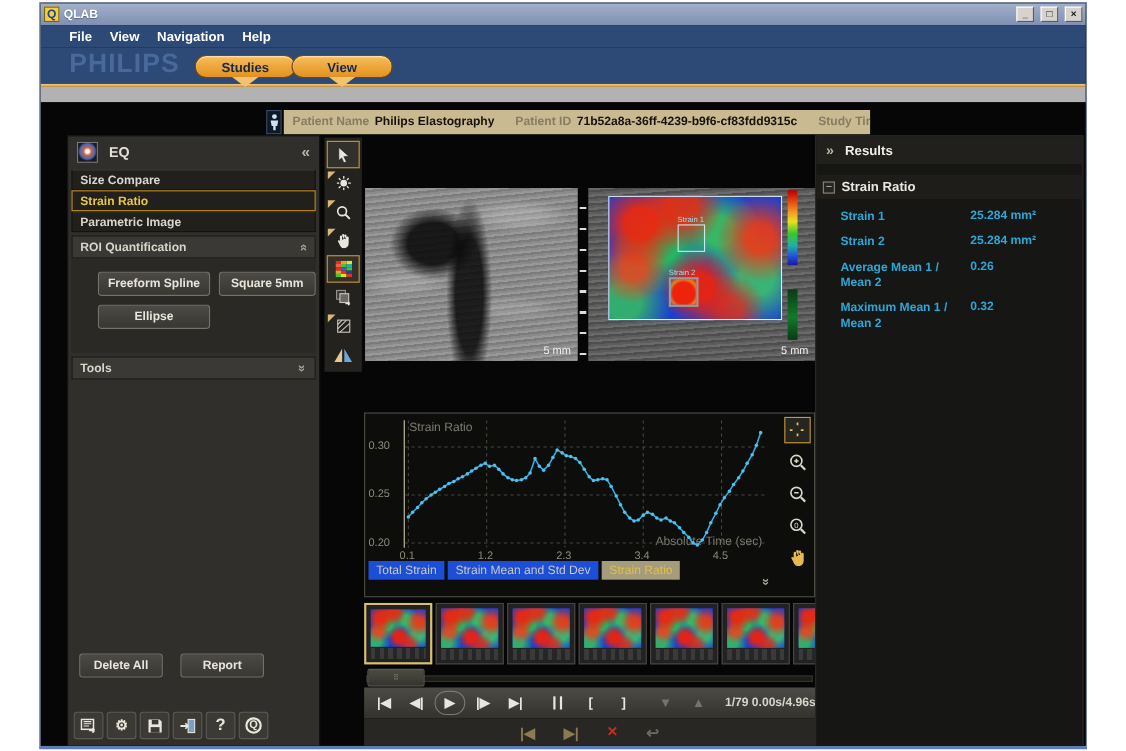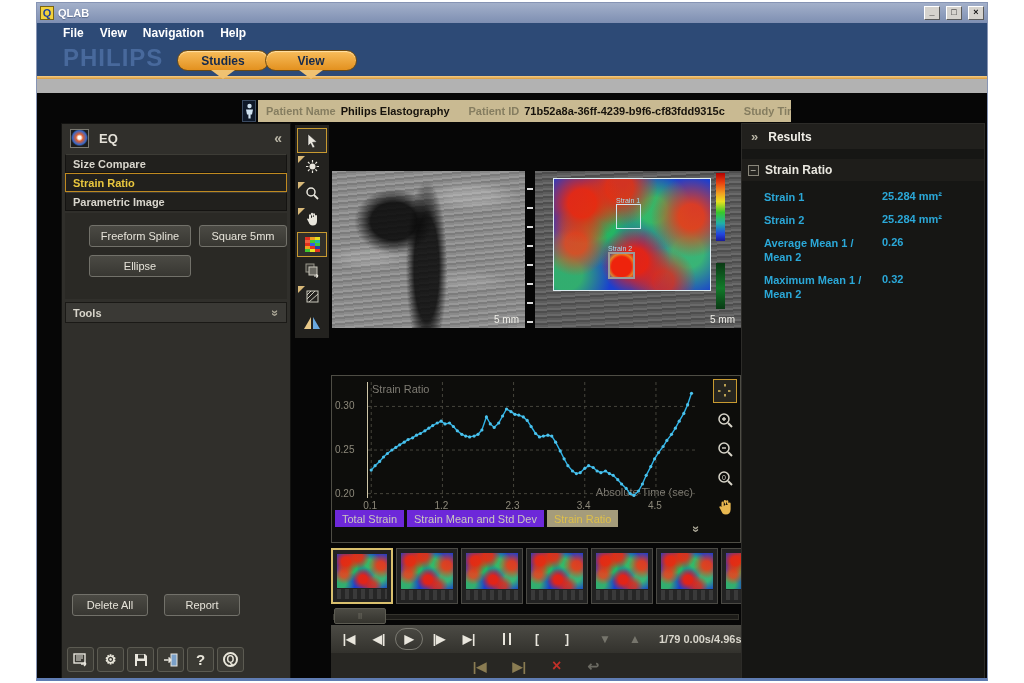--- a/index.html
+++ b/index.html
@@ -232,6 +232,10 @@
           <div class="mode-item">Size Compare</div>
           <div class="mode-item selected">Strain Ratio</div>
           <div class="mode-item">Parametric Image</div>
+        </div>
+        <div class="section-header">
+          <span class="sh-label">ROI Quantification</span>
+          <span class="dblchev rot270">»</span>
         </div>
         <div class="roi-body">
           <div class="btn" style="left:24px; top:12px; width:102px">Freeform Spline</div>

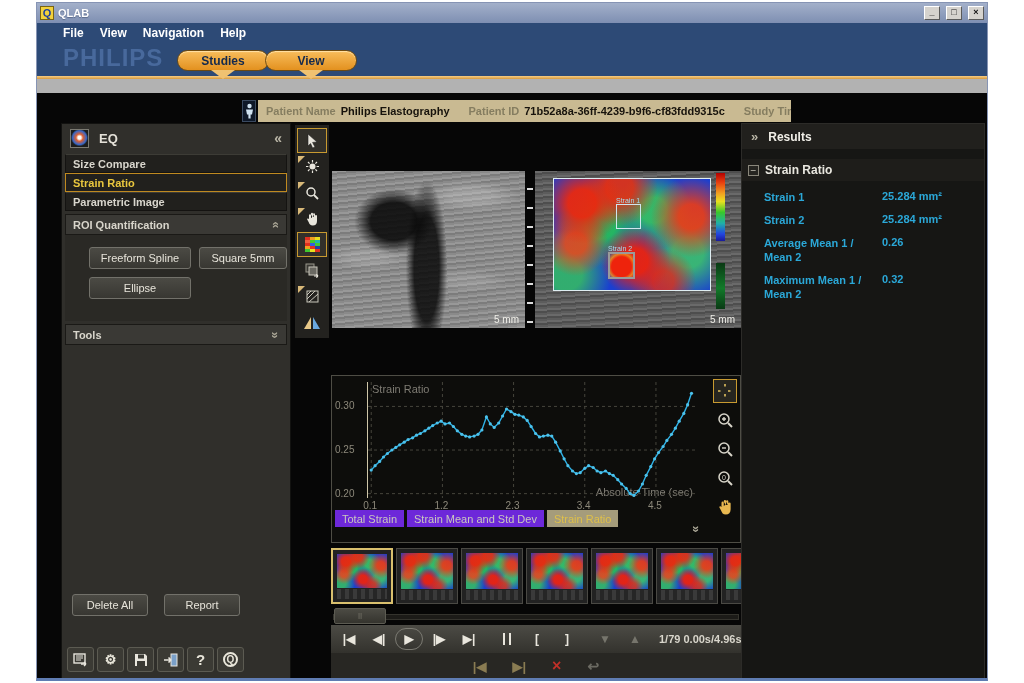--- a/index.html
+++ b/index.html
@@ -60,7 +60,7 @@
   .rot270 { transform:rotate(270deg); }
   .roi-body { background:#2a2925; margin:0 3px; padding:22px 0 14px 0; position:relative; height:86px; }
   .btn { position:absolute; background:linear-gradient(#4b4a44,#383732); border:1px solid #72716a; border-radius:3px;
-         color:#e7e4da; font-weight:normal; font-size:11px; height:22px; display:flex; align-items:center; justify-content:center; }
+         color:#e7e4da; font-weight:bold; font-size:11px; height:22px; display:flex; align-items:center; justify-content:center; }
   .actions { position:absolute; bottom:62px; left:10px; display:flex; gap:16px; }
   .actions .abtn { position:static; width:76px; }
   .util-icons { position:absolute; bottom:6px; left:5px; display:flex; gap:3px; }

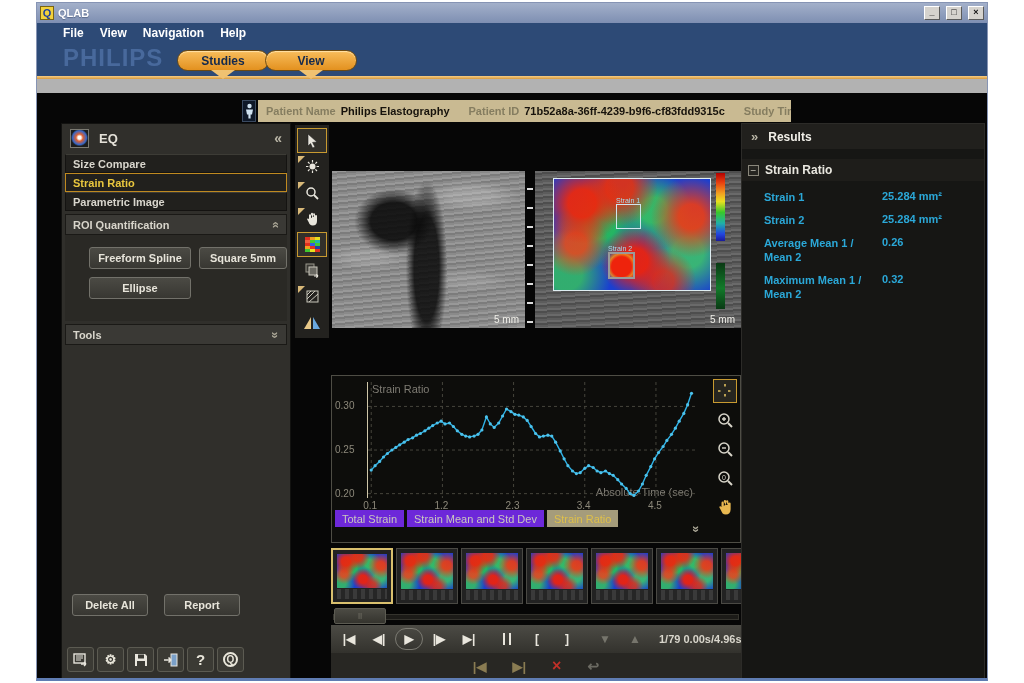--- a/index.html
+++ b/index.html
@@ -124,7 +124,7 @@
   .ytick { position:absolute; left:3px; width:30px; color:#8d897b; font-size:10px; }
   .xtick { position:absolute; top:124px; color:#8d897b; font-size:10px; }
   .chart-tabs { position:absolute; left:3px; top:134px; display:flex; gap:3px; }
-  .ctab { height:17px; padding:0 7px; background:#6d28d9; color:#cbc8bf; font-size:11px; display:flex; align-items:center; }
+  .ctab { height:17px; padding:0 7px; background:#1d4ed8; color:#cbc8bf; font-size:11px; display:flex; align-items:center; }
   .ctab.selected { background:#a59c7b; color:#dfc04a; }
   .chart-collapse { position:absolute; right:40px; top:146px; }
   .chart-tools { position:absolute; right:3px; top:3px; display:flex; flex-direction:column; gap:5px; align-items:center; }

